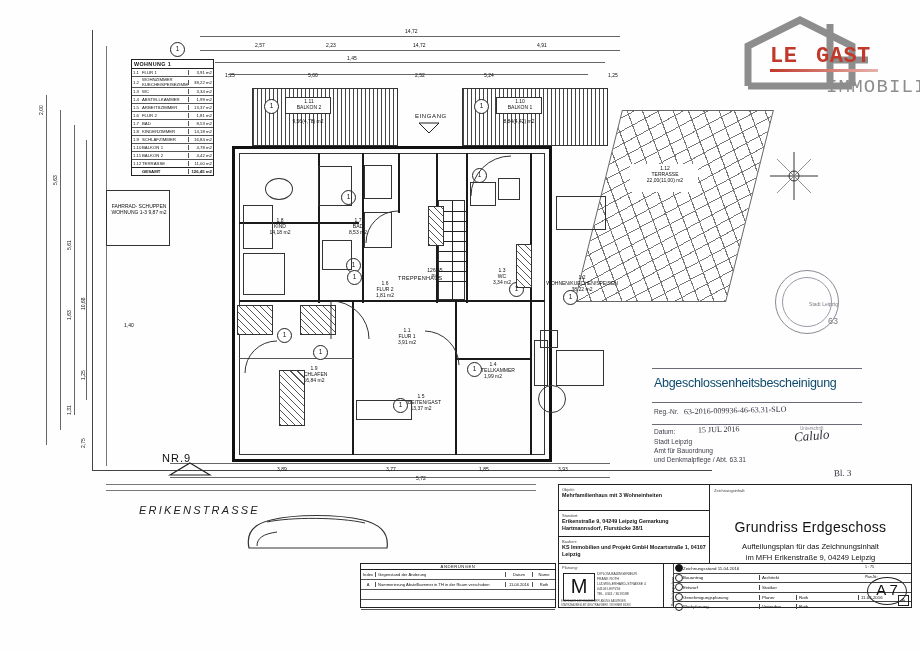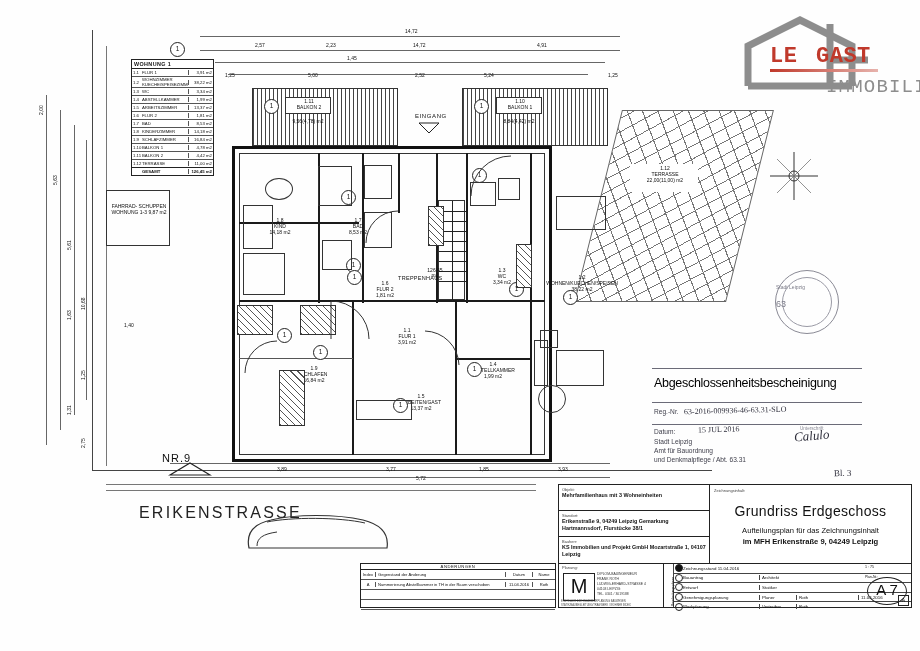--- a/index.html
+++ b/index.html
@@ -87,7 +87,7 @@
   #roundstamp{left:775px;top:270px;width:62px;height:62px;border:1.4px solid #8a8a95;border-radius:50%;
               color:#7b7b88;}
   #roundstamp .inner{position:absolute;left:6px;top:6px;right:6px;bottom:6px;border:1px solid #9a9aa5;border-radius:50%;}
-  #roundstamp .rs-t{position:absolute;width:100%;text-align:left;font-size:5px;}
+  #roundstamp .rs-t{position:absolute;width:100%;text-align:right;font-size:5px;margin-top:17px;}
   
   #street{left:139px;top:504px;font-size:16px;letter-spacing:2.2px;color:#222;}
   #nr9{left:162px;top:452px;font-size:11px;letter-spacing:1px;}

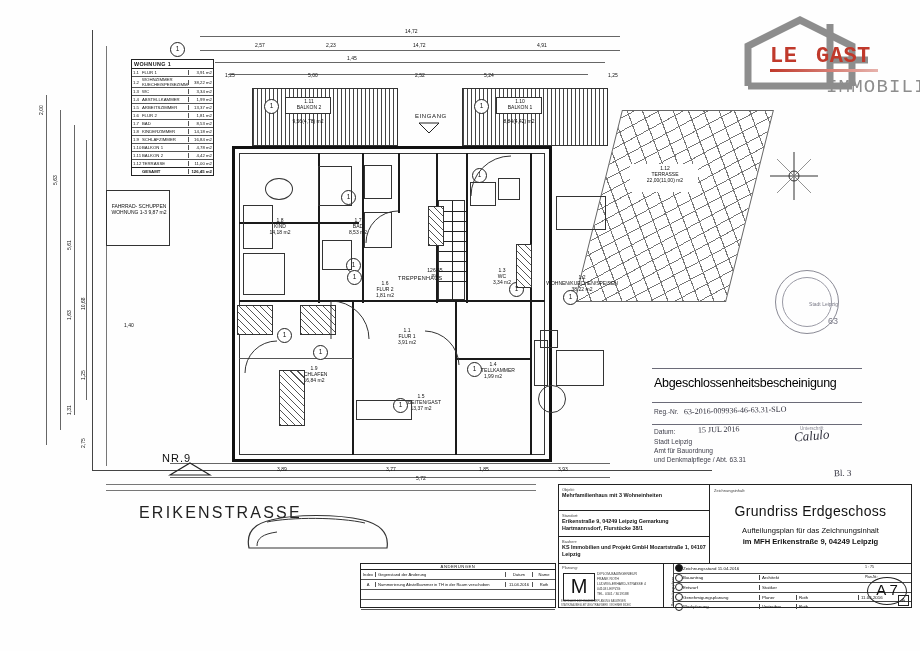--- a/index.html
+++ b/index.html
@@ -79,7 +79,7 @@
   
   #certstamp{left:652px;top:368px;width:210px;height:80px;color:#3b3b46;}
   #certstamp .cs-line{position:absolute;background:#6b6b78;height:1px;left:0;right:0;}
-  #certstamp .cs-t{position:absolute;font-size:12.5px;letter-spacing:-.3px;color:#000000;
+  #certstamp .cs-t{position:absolute;font-size:12.5px;letter-spacing:-.3px;color:#0c4a6e;
                    font-family:"Liberation Sans",sans-serif;}
   #certstamp .cs-s{position:absolute;font-size:6.6px;color:#3e3e4a;}
   #certstamp .cs-h{position:absolute;font-size:8px;color:#2f2f3c;

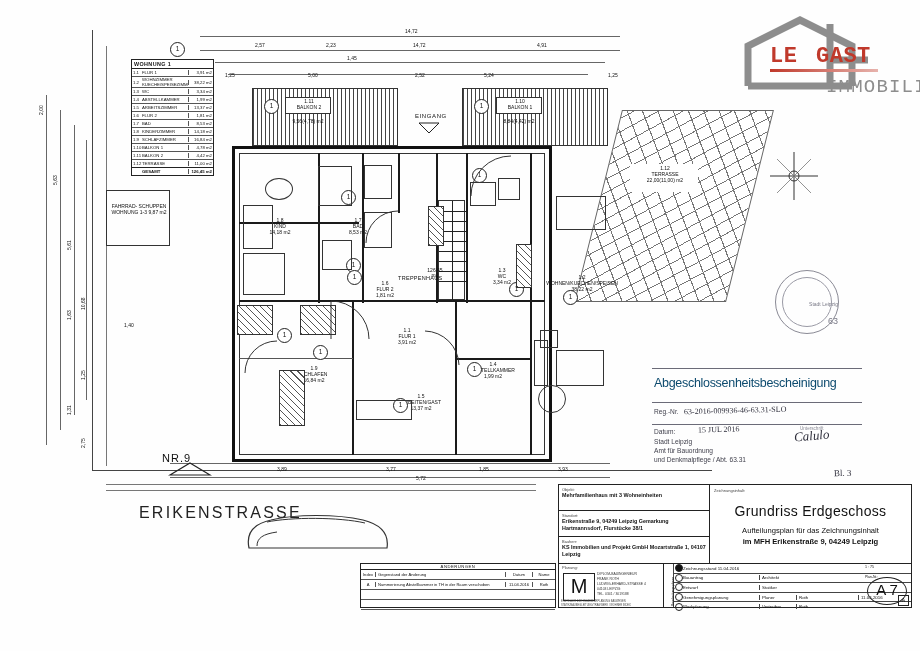--- a/index.html
+++ b/index.html
@@ -89,7 +89,7 @@
   #roundstamp .inner{position:absolute;left:6px;top:6px;right:6px;bottom:6px;border:1px solid #9a9aa5;border-radius:50%;}
   #roundstamp .rs-t{position:absolute;width:100%;text-align:right;font-size:5px;margin-top:17px;}
   
-  #street{left:139px;top:504px;font-size:16px;letter-spacing:2.2px;color:#222;}
+  #street{left:139px;top:504px;font-size:11px;letter-spacing:2.2px;color:#222;font-style:italic;}
   #nr9{left:162px;top:452px;font-size:11px;letter-spacing:1px;}
 </style>
 </head>

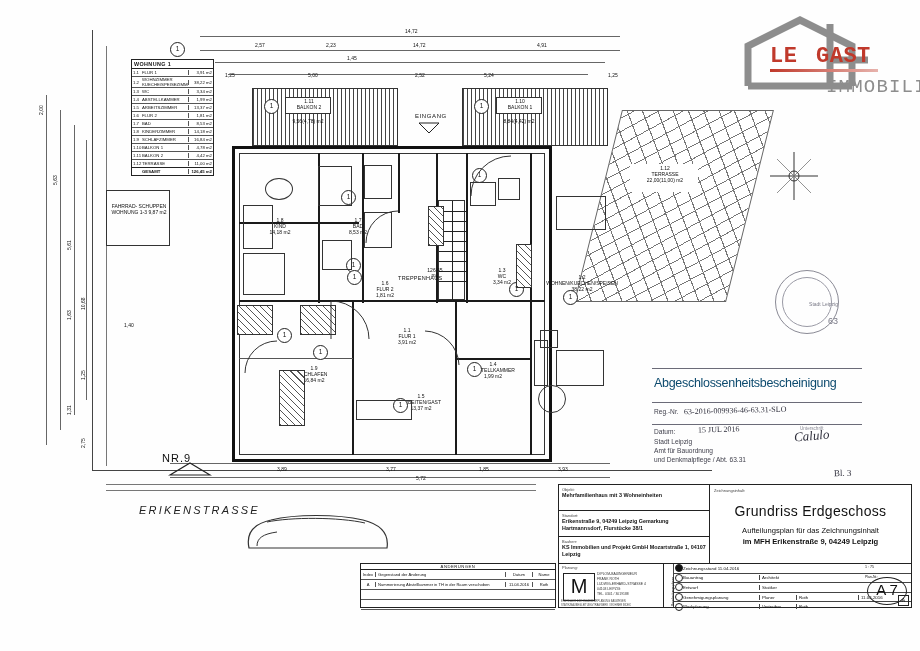--- a/index.html
+++ b/index.html
@@ -50,7 +50,7 @@
   #titleblock .cap{font-size:4px;color:#444;}
   #titleblock .val{font-size:5.4px;font-weight:bold;line-height:1.25;}
   #titleblock .col-r{position:absolute;left:151px;top:0;right:0;height:78px;padding:3px 4px;box-sizing:border-box;}
-  #titleblock .dtitle{font-size:14px;text-align:center;margin-top:10px;letter-spacing:.3px;}
+  #titleblock .dtitle{font-size:14px;text-align:center;margin-top:26px;letter-spacing:.3px;}
   #titleblock .dsub{font-size:7.6px;text-align:center;line-height:1.5;margin-top:6px;}
   #titleblock .lower{position:absolute;left:0;top:78px;right:0;bottom:0;border-top:1px solid #222;}
   #titleblock .plan-cell{position:absolute;left:0;top:0;width:104px;height:100%;border-right:1px solid #222;}

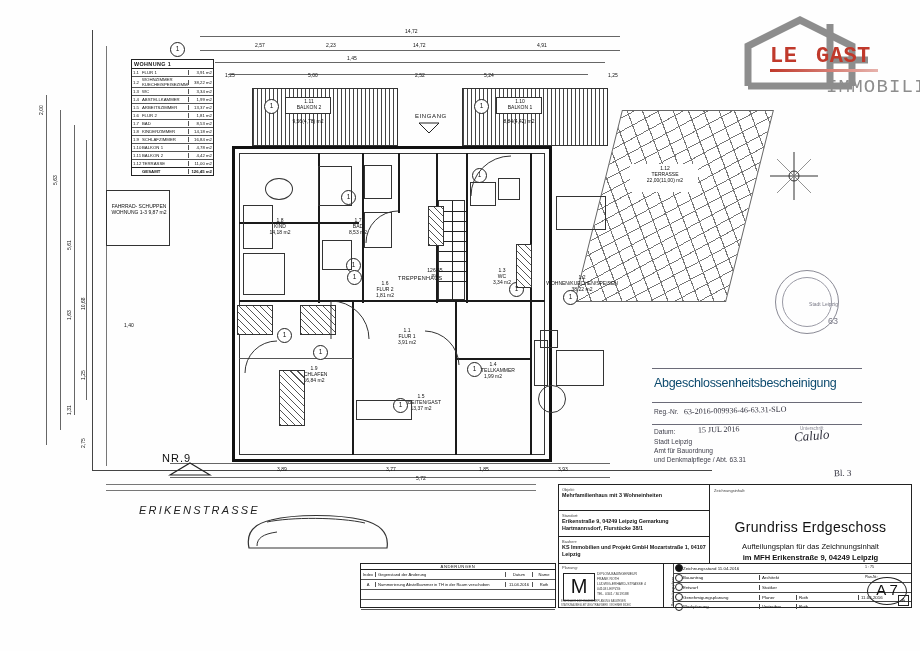--- a/index.html
+++ b/index.html
@@ -467,7 +467,7 @@
       <div class="cap">Zeichnungsinhalt:</div>
       <div class="dtitle">Grundriss Erdgeschoss</div>
       <div class="dsub">Aufteilungsplan für das Zeichnungsinhalt</div>
-      <div class="dsub" style="margin-top:0;font-weight:bold;">im MFH Erikenstraße 9, 04249 Leipzig</div>
+      <div class="dsub" style="margin-top:0;">im MFH Erikenstraße 9, 04249 Leipzig</div>
     </div>
 
     <div class="lower">

